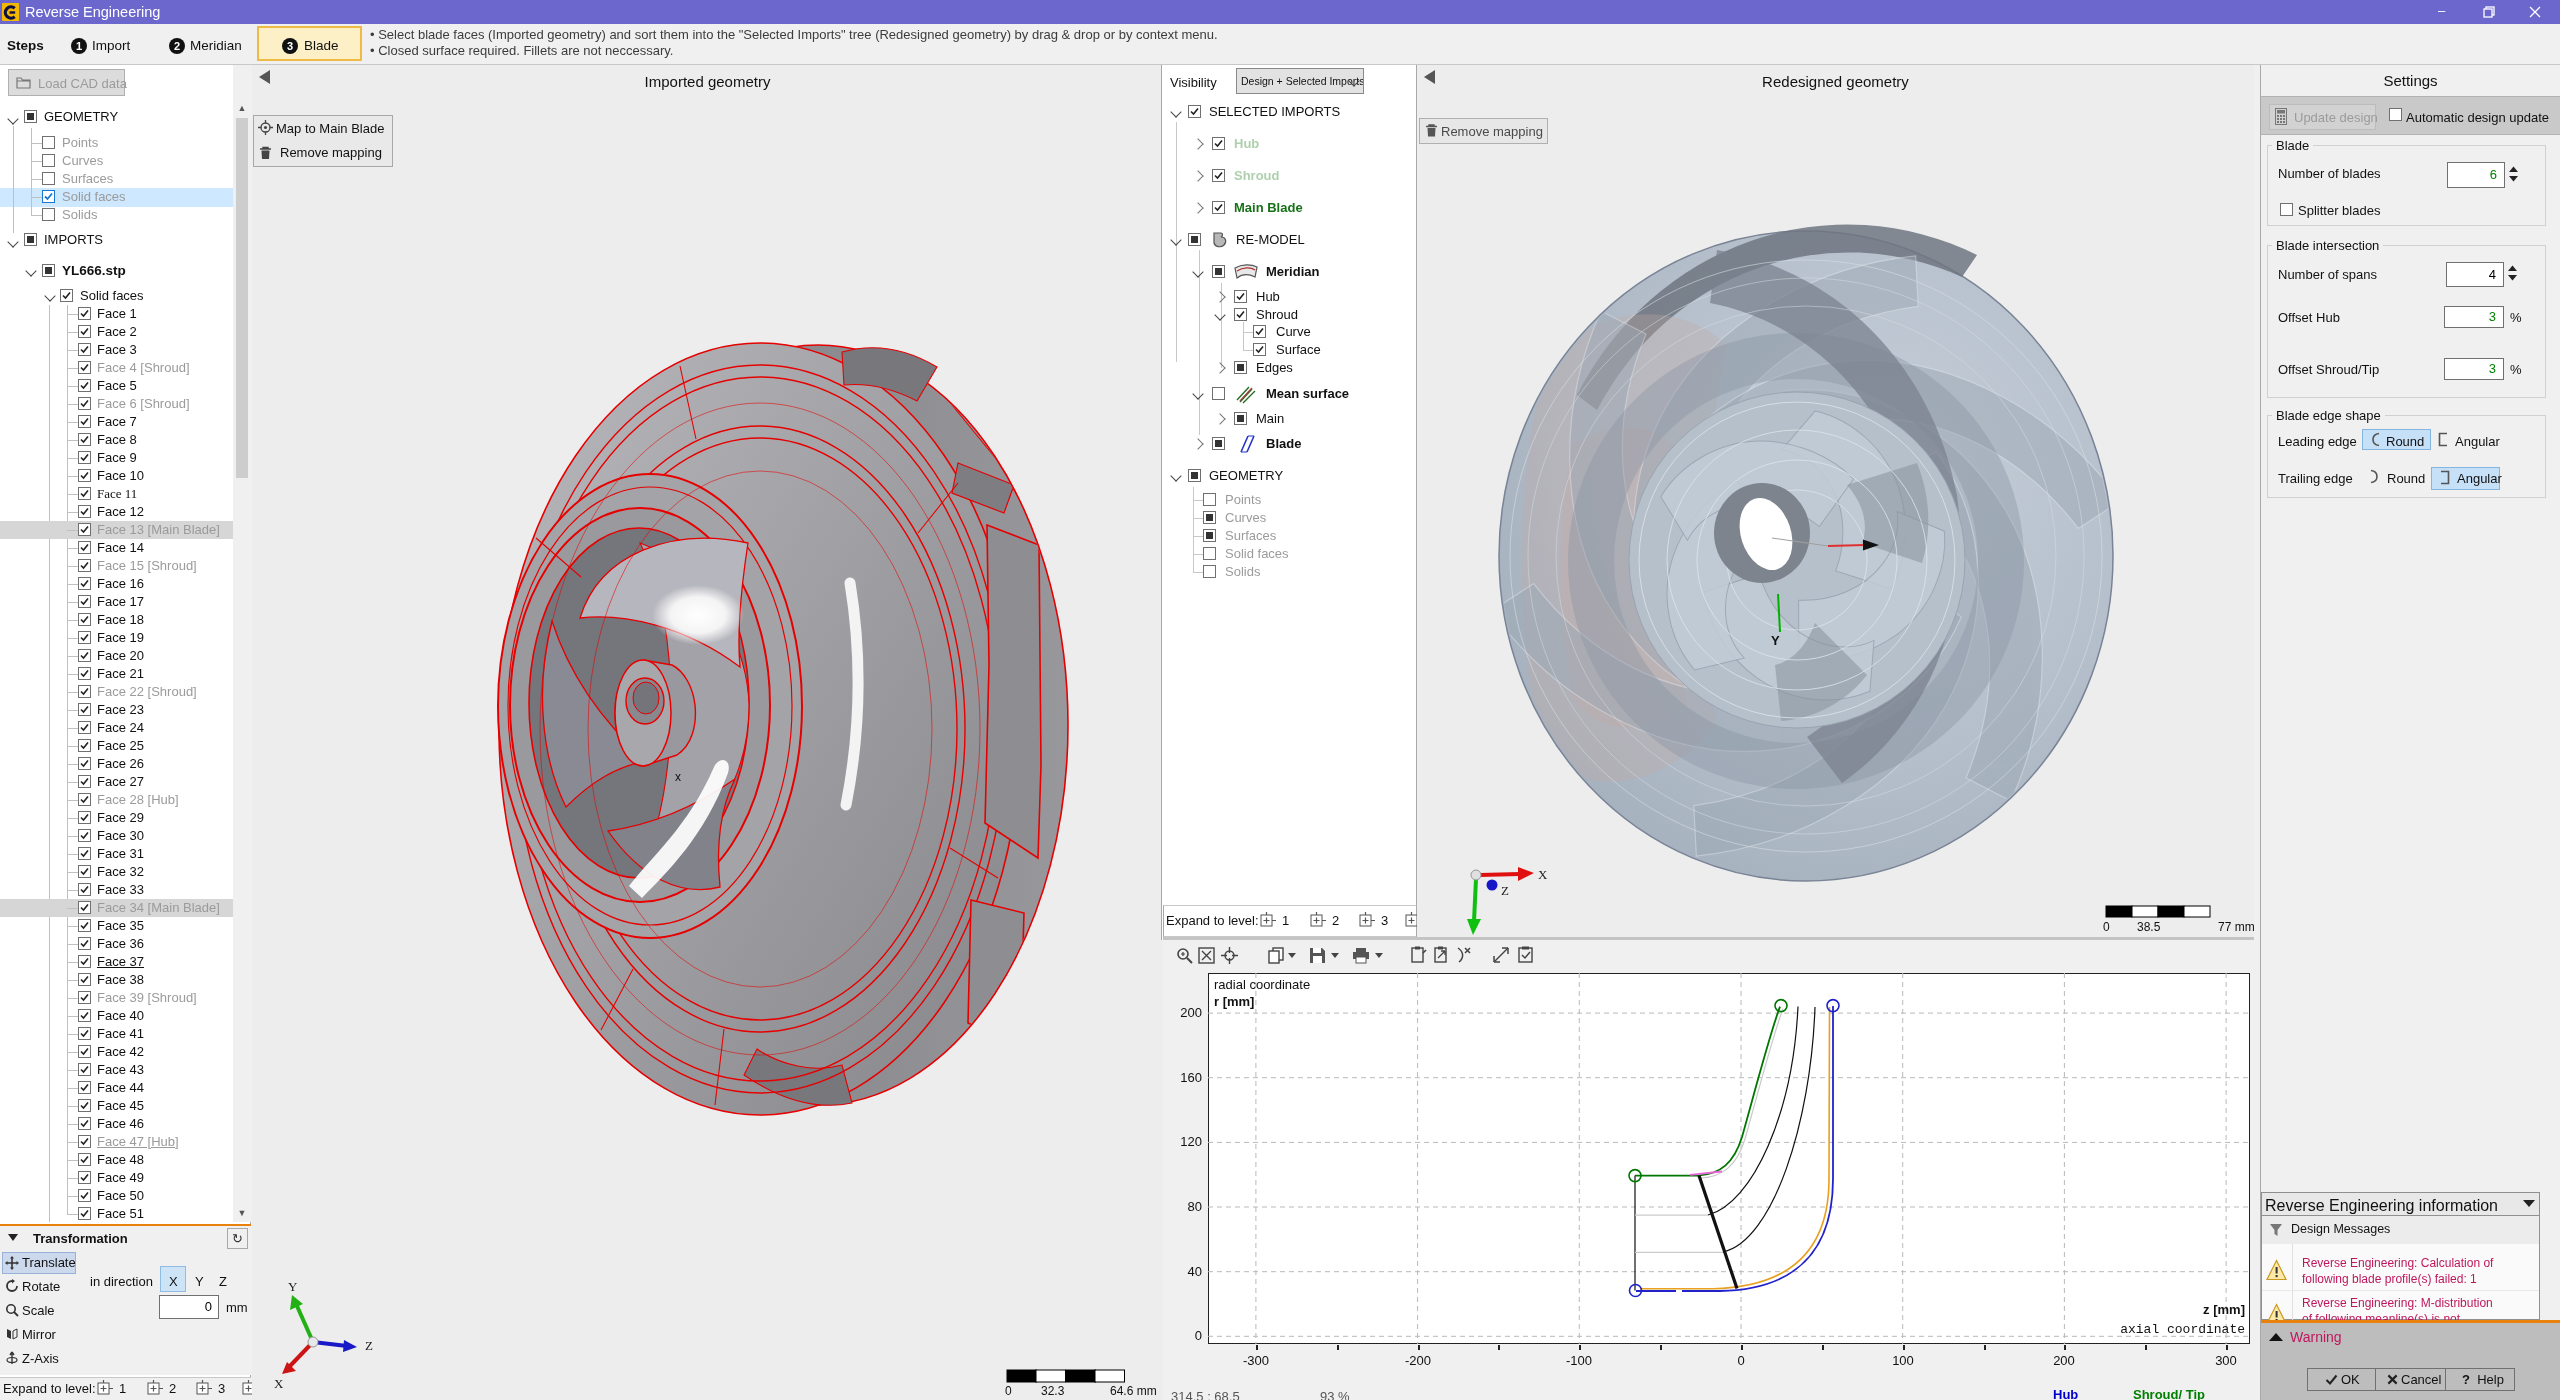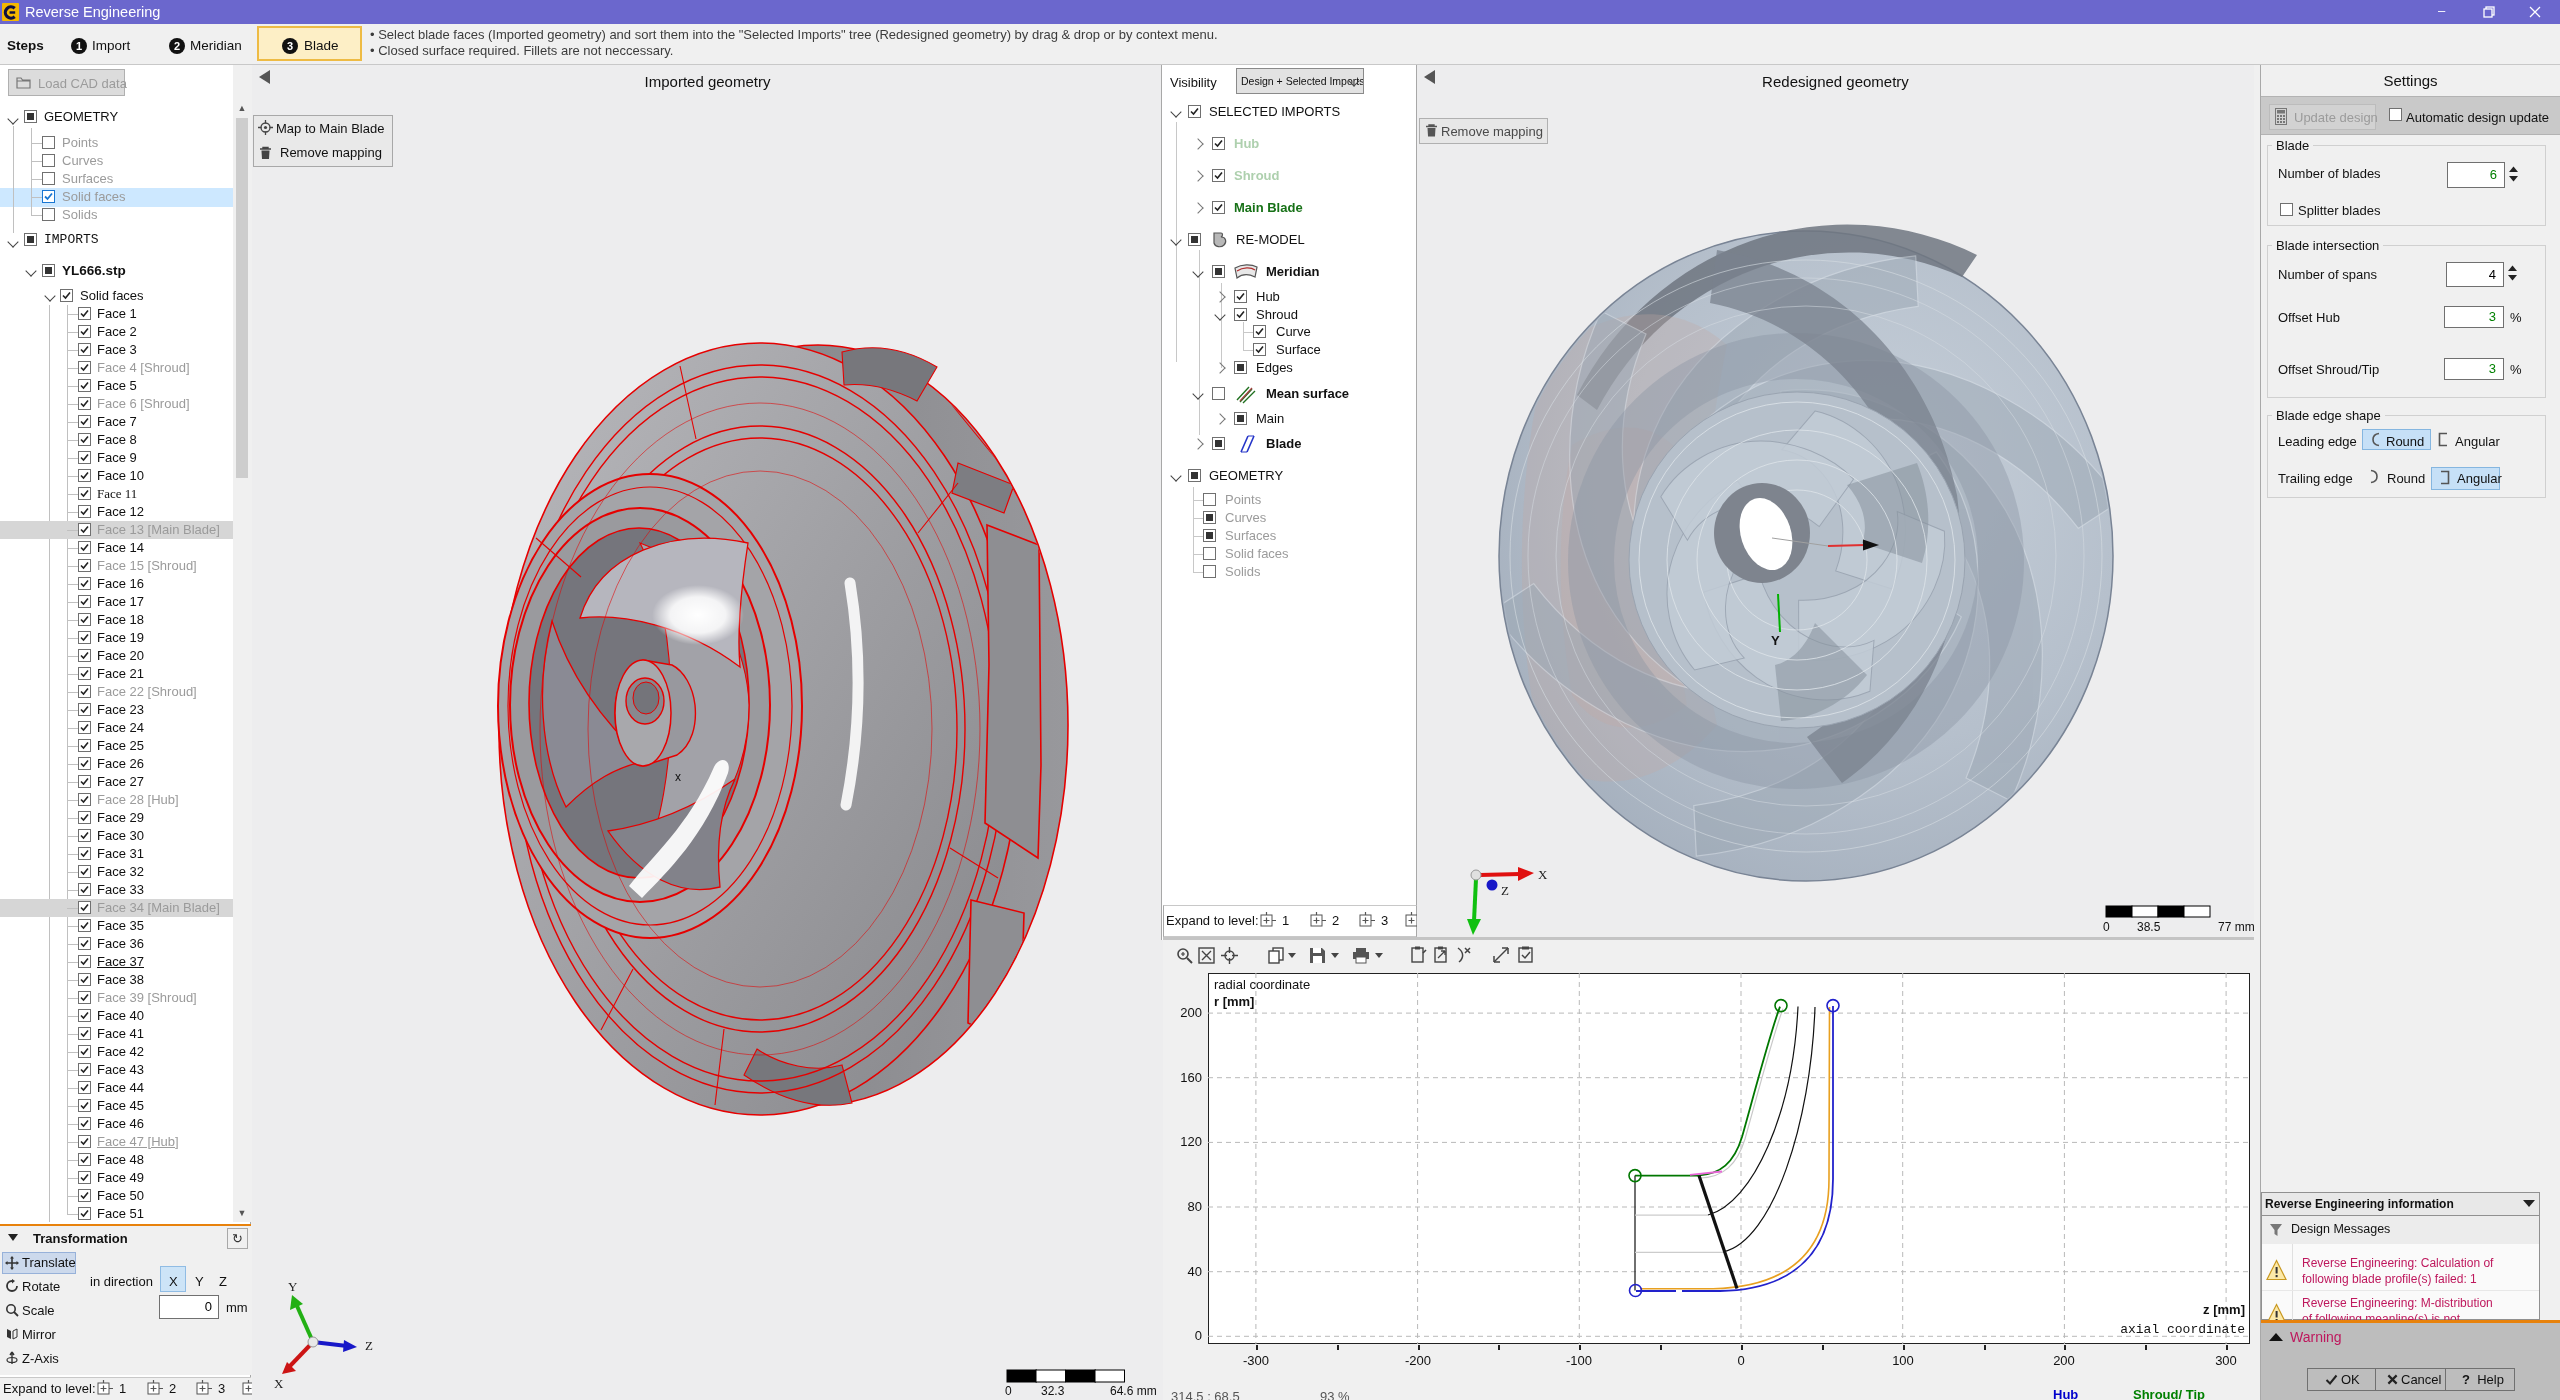--- a/index.html
+++ b/index.html
@@ -99,7 +99,7 @@
 <div class="cb" style="left:24px;top:233px;border-color:#707070;">
     <span class="fil"></span>
   </div>
-<div class="row " style="left:44px;top:232px;font-family:Liberation Mono, monospace;">IMPORTS</div>
+<div class="row " style="left:44px;top:232px;">IMPORTS</div>
 <div class="chev d" style="left:27px;top:267px;"></div>
 <div class="cb" style="left:42px;top:264px;border-color:#707070;">
     <span class="fil"></span>

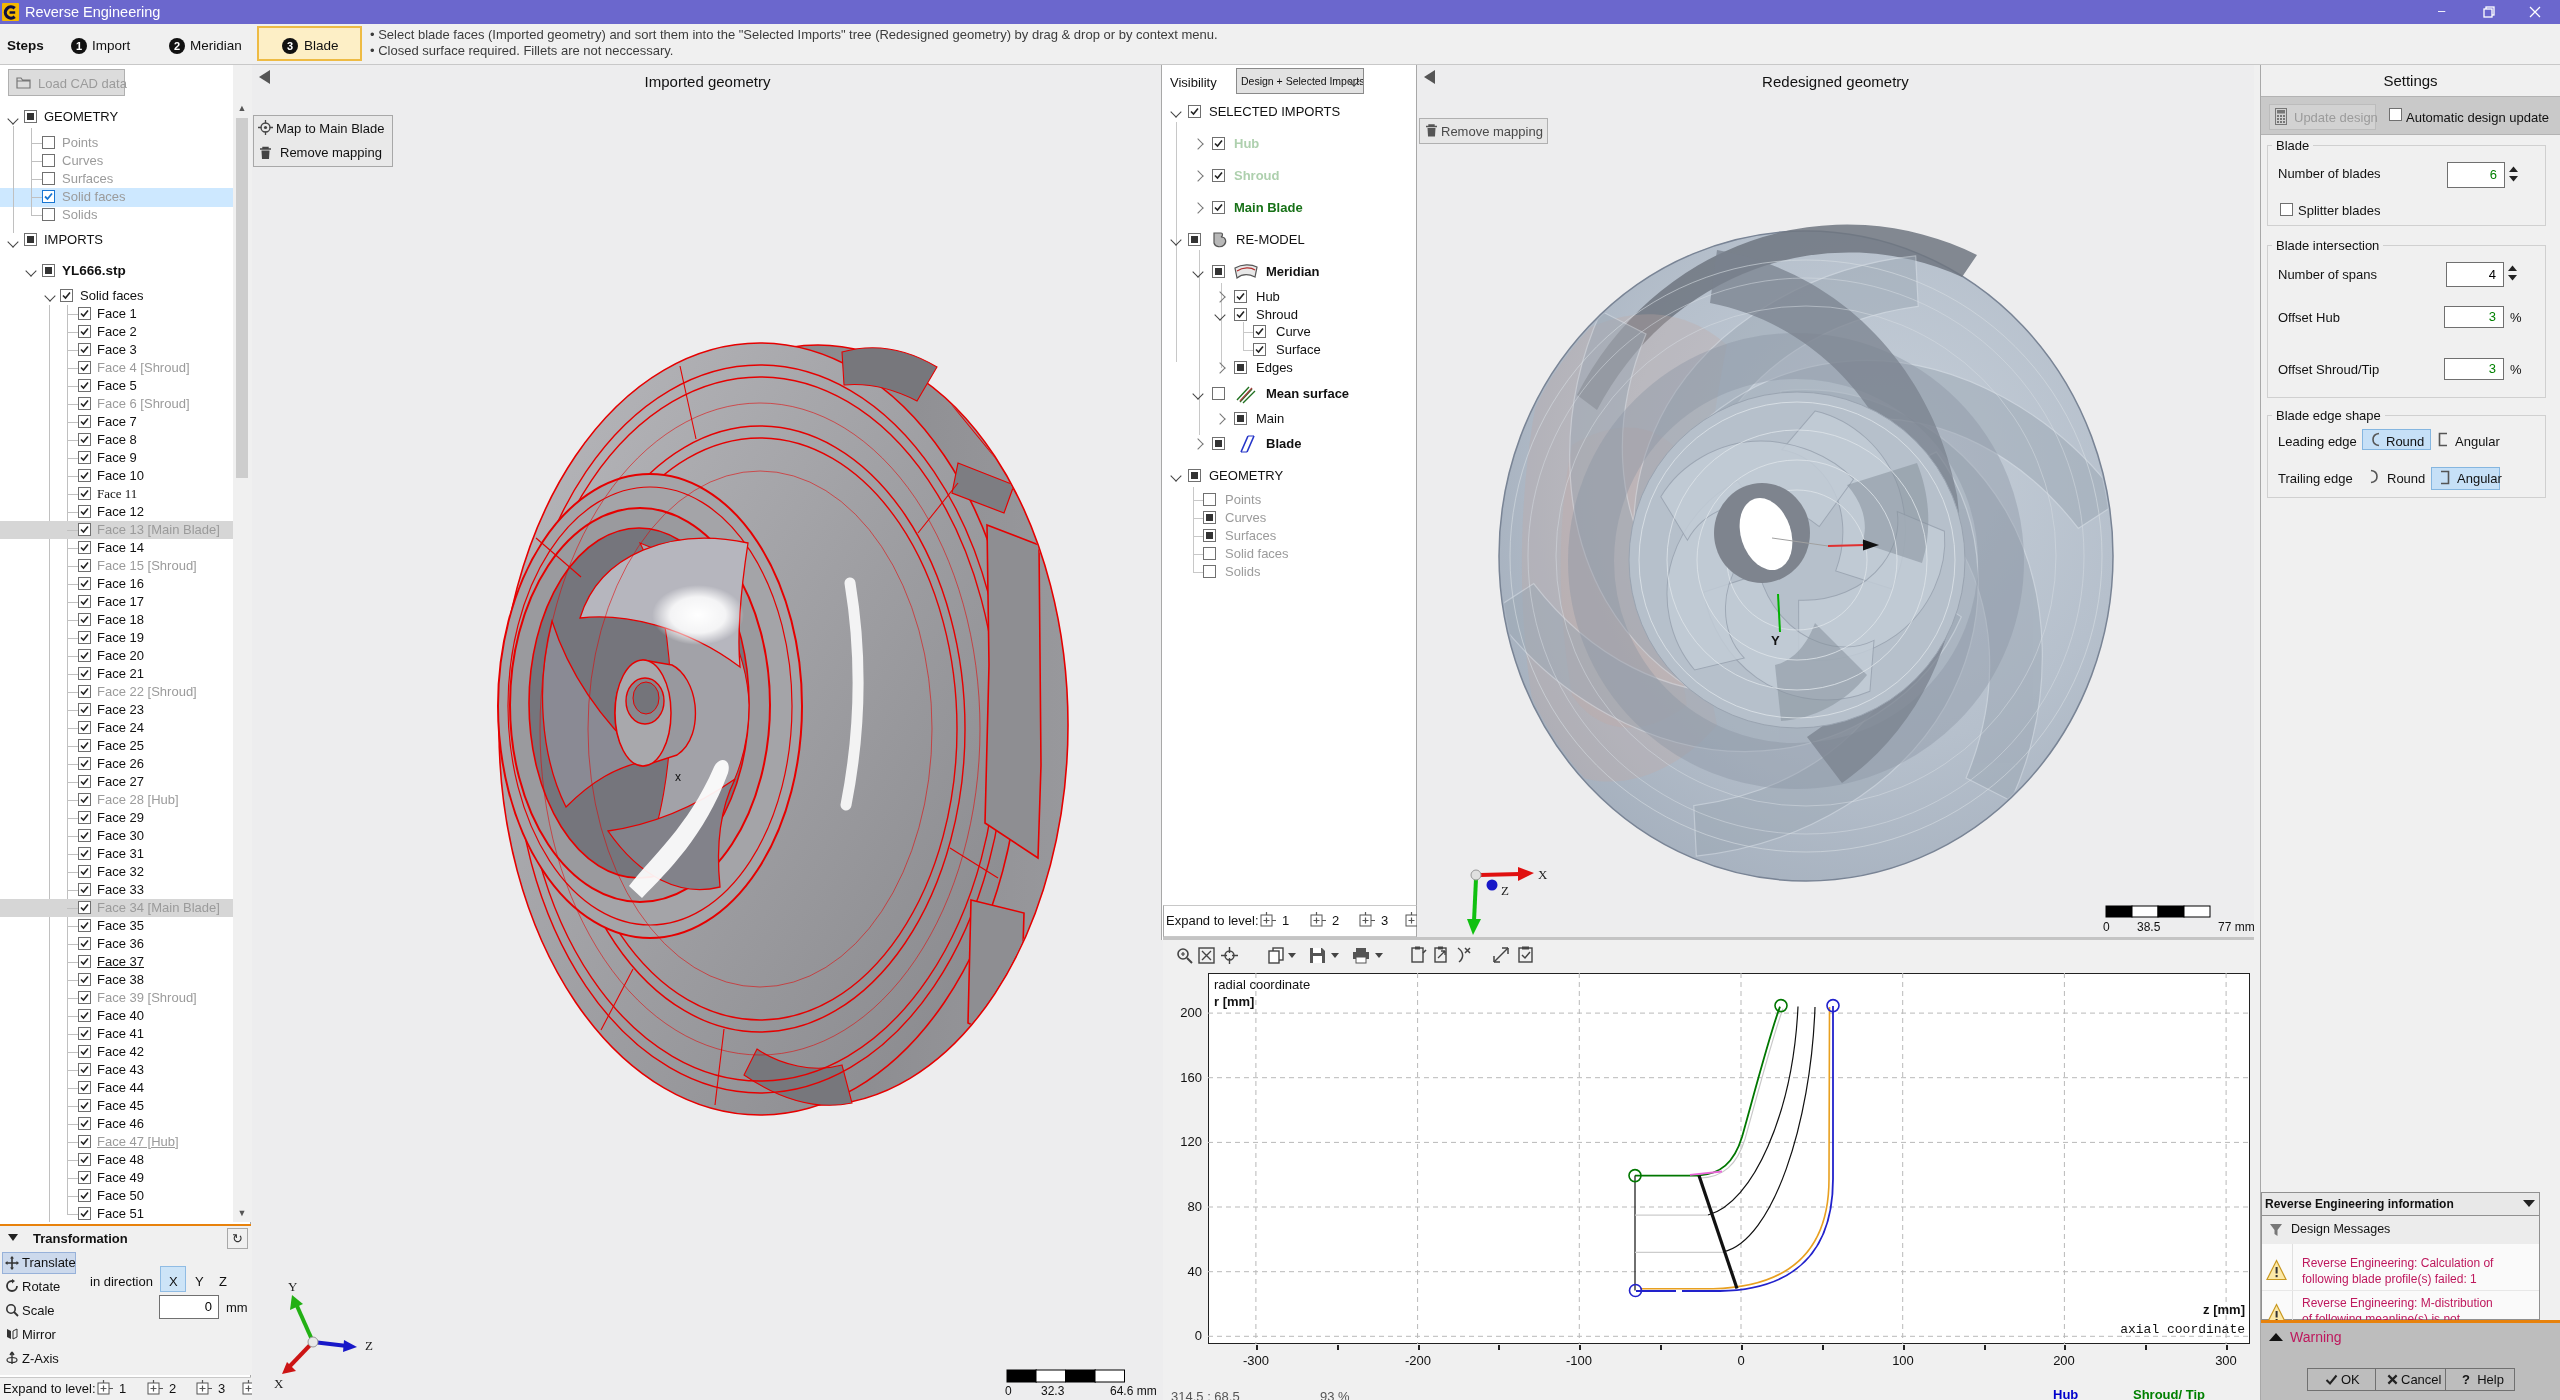--- a/index.html
+++ b/index.html
@@ -1071,7 +1071,7 @@
 <div class="row " style="left:2457px;top:471px;">Angular</div>
 <div class="abs" style="left:2261px;top:1192px;width:279px;height:128px;background:#fafafa;border:1px solid #909090;"></div>
 <div class="abs" style="left:2261px;top:1192px;width:279px;height:24px;background:#e8e8e8;border:1px solid #909090;"></div>
-<div class="row " style="left:2265px;top:1197px;font-size:12px;font-weight:bold;">Reverse Engineering information</div>
+<div class="row " style="left:2265px;top:1197px;font-size:16px;">Reverse Engineering information</div>
 <div class="abs" style="left:2523px;top:1200px;width:0;height:0;border-left:6px solid transparent;border-right:6px solid transparent;border-top:7px solid #222;"></div>
 <div class="abs" style="left:2262px;top:1216px;width:277px;height:28px;background:#ececec;"></div>
 <svg class="abs" style="left:2269px;top:1223px" width="14" height="14" viewBox="0 0 14 14">

